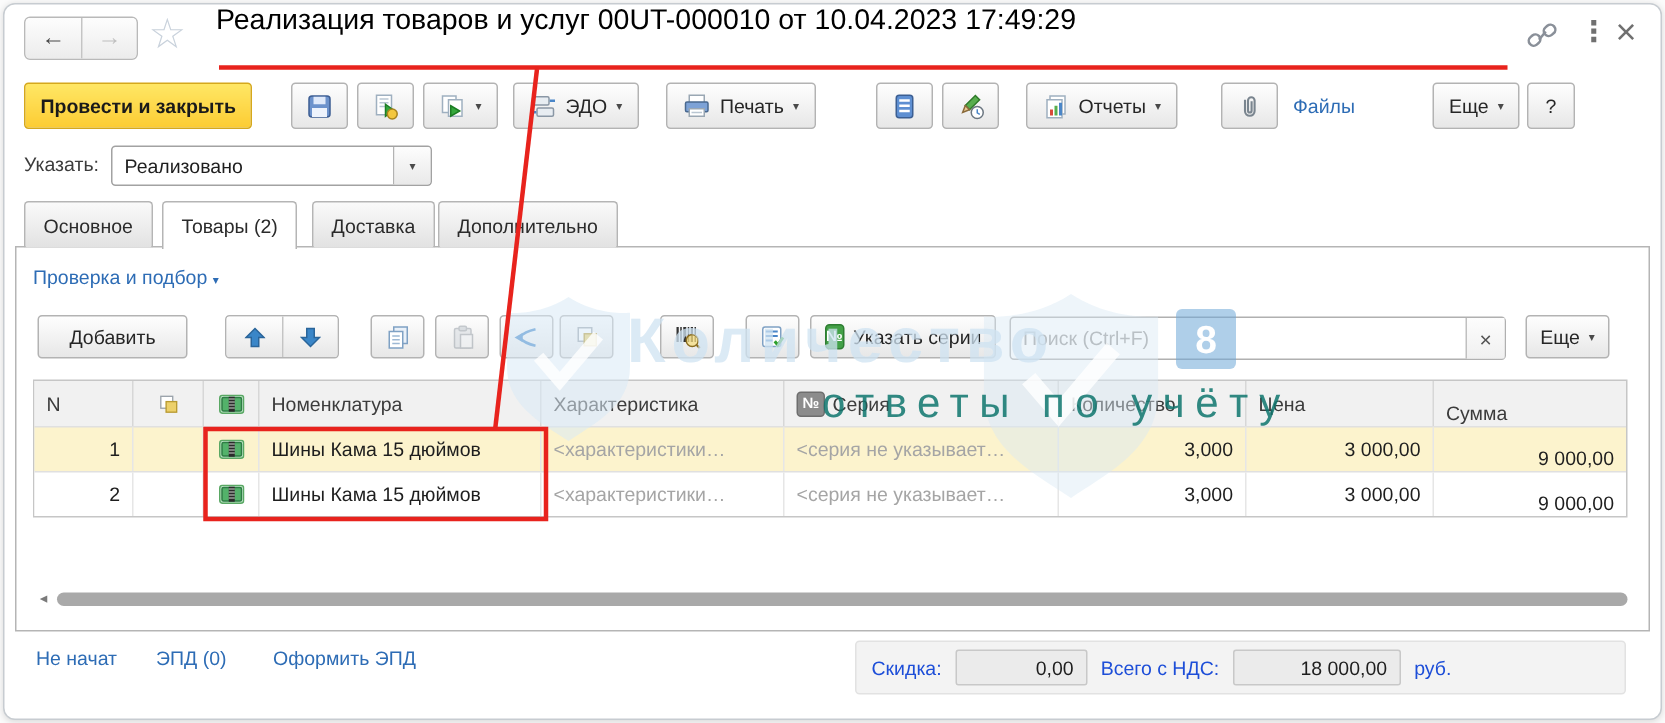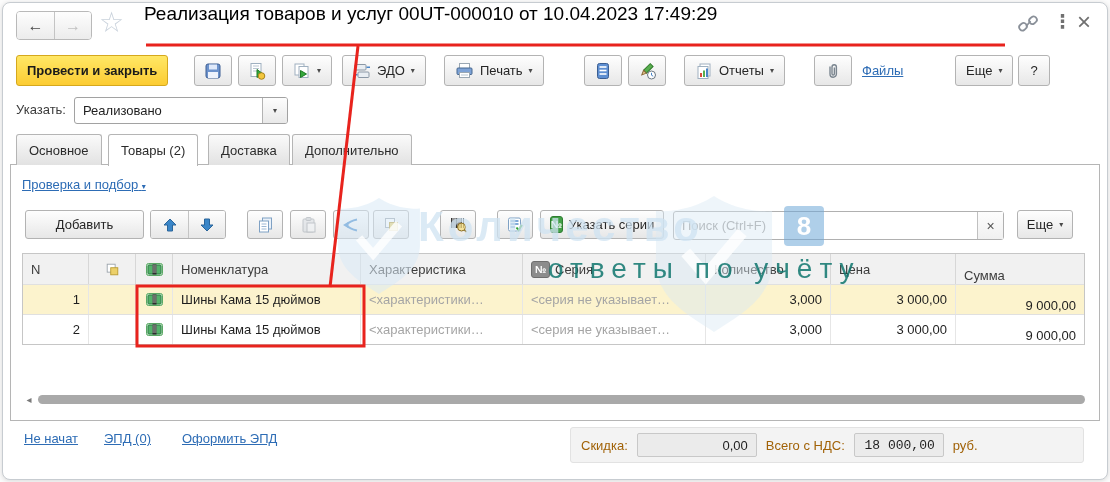--- a/index.html
+++ b/index.html
@@ -17,7 +17,7 @@
   .ibtn { padding:0; width:38px; }
   .ybtn { background:linear-gradient(#ffe765,#fccc33); border:1px solid #d5a81d; font-weight:bold; color:#1a1a1a; }
   .cr { font-size:8px; color:#4a4a4a; line-height:1; }
-  .lnk { color:#2d6cb5; text-decoration:underline; font-size:13px; cursor:pointer; z-index:2; position:absolute; white-space:nowrap; }
+  .lnk { color:#2d6cb5; font-size:13px; cursor:pointer; z-index:2; position:absolute; white-space:nowrap; }
   .lbl { position:absolute; font-size:13px; color:#3c3c3c; z-index:2; white-space:nowrap; }
 
   

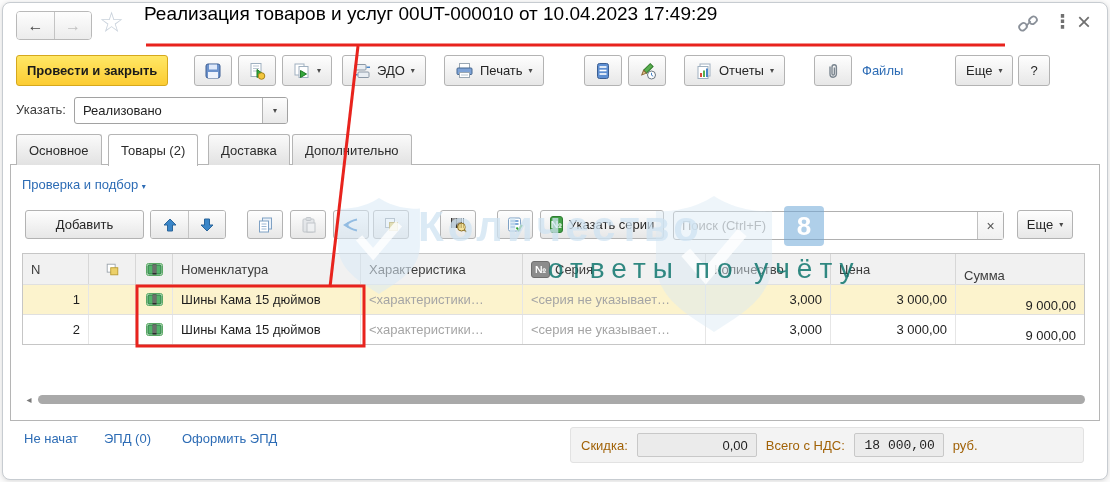--- a/index.html
+++ b/index.html
@@ -242,7 +242,7 @@
     <span class="cr" style="color:#2d6cb5">▾</span>
   </a>
 
-  <button class="btn sm" style="left:25px;top:210px;width:119px">Добавить</button>
+  <button class="btn sm" style="left:25px;top:210px;width:100px">Добавить</button>
 
   <div class="abs" style="left:150px;top:210px;display:flex;border:1px solid #b3b3b3;border-radius:3px;overflow:hidden;height:29px;z-index:2">
     <div style="width:37px;display:flex;align-items:center;justify-content:center;background:linear-gradient(#fefefe,#e7e7e7);cursor:pointer">

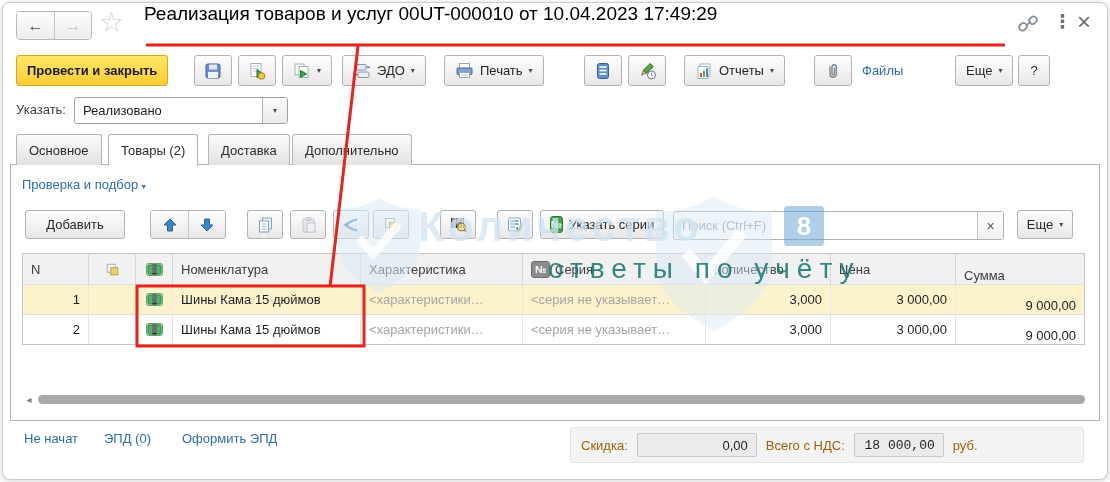--- a/index.html
+++ b/index.html
@@ -83,7 +83,7 @@
   .totals { position:absolute; left:570px; top:427px; width:514px; height:36px; background:#f3f3f3;
             border:1px solid #e2e2e2; border-radius:3px; display:flex; align-items:center; gap:9px;
             padding:0 10px; z-index:2; }
-  .totals .tlabel { font-size:13px; color:#a16207; white-space:nowrap; }
+  .totals .tlabel { font-size:13px; color:#1d4ed8; white-space:nowrap; }
   .tin { height:24px; background:#ebebeb; border:1px solid #c8c8c8; border-radius:2px; text-align:right;
          padding:0 8px; font-size:13px; color:#1e1e1e; }
 

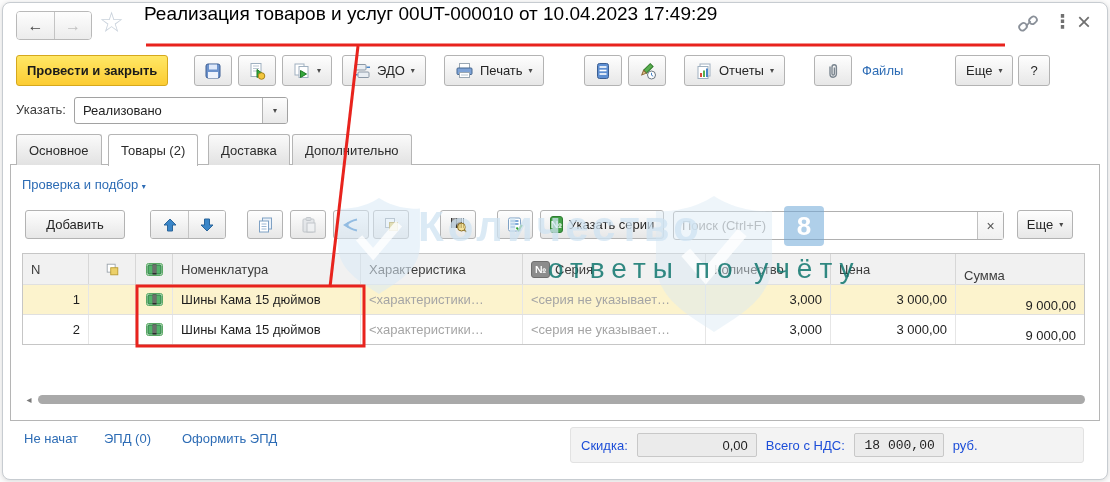--- a/index.html
+++ b/index.html
@@ -436,7 +436,7 @@
 
   <div class="totals">
     <span class="tlabel">Скидка:</span>
-    <input class="tin" style="width: 120px;" readonly="" value="0,00">
+    <input class="tin" style="width: 88px;" readonly="" value="0,00">
     <span class="tlabel">Всего с НДС:</span>
     <input class="tin" style="width: 90px; font-family: Liberation Mono, monospace;" readonly="" value="18 000,00">
     <span class="tlabel">руб.</span>

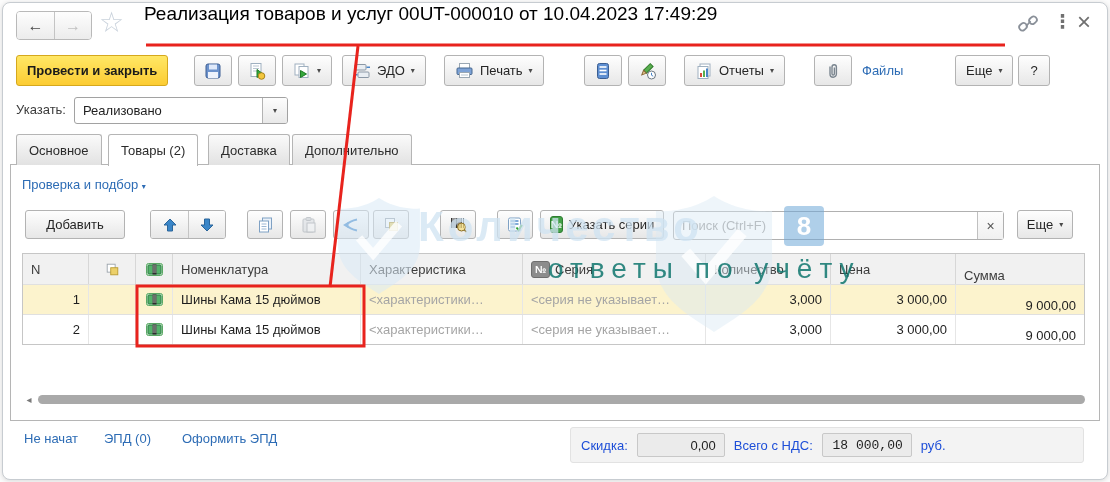--- a/index.html
+++ b/index.html
@@ -438,7 +438,7 @@
     <span class="tlabel">Скидка:</span>
     <input class="tin" style="width: 88px;" readonly="" value="0,00">
     <span class="tlabel">Всего с НДС:</span>
-    <input class="tin" style="width: 90px; font-family: Liberation Mono, monospace;" readonly="" value="18 000,00">
+    <input class="tin" style="width: 112px;" readonly="" value="18 000,00">
     <span class="tlabel">руб.</span>
   </div>
 

